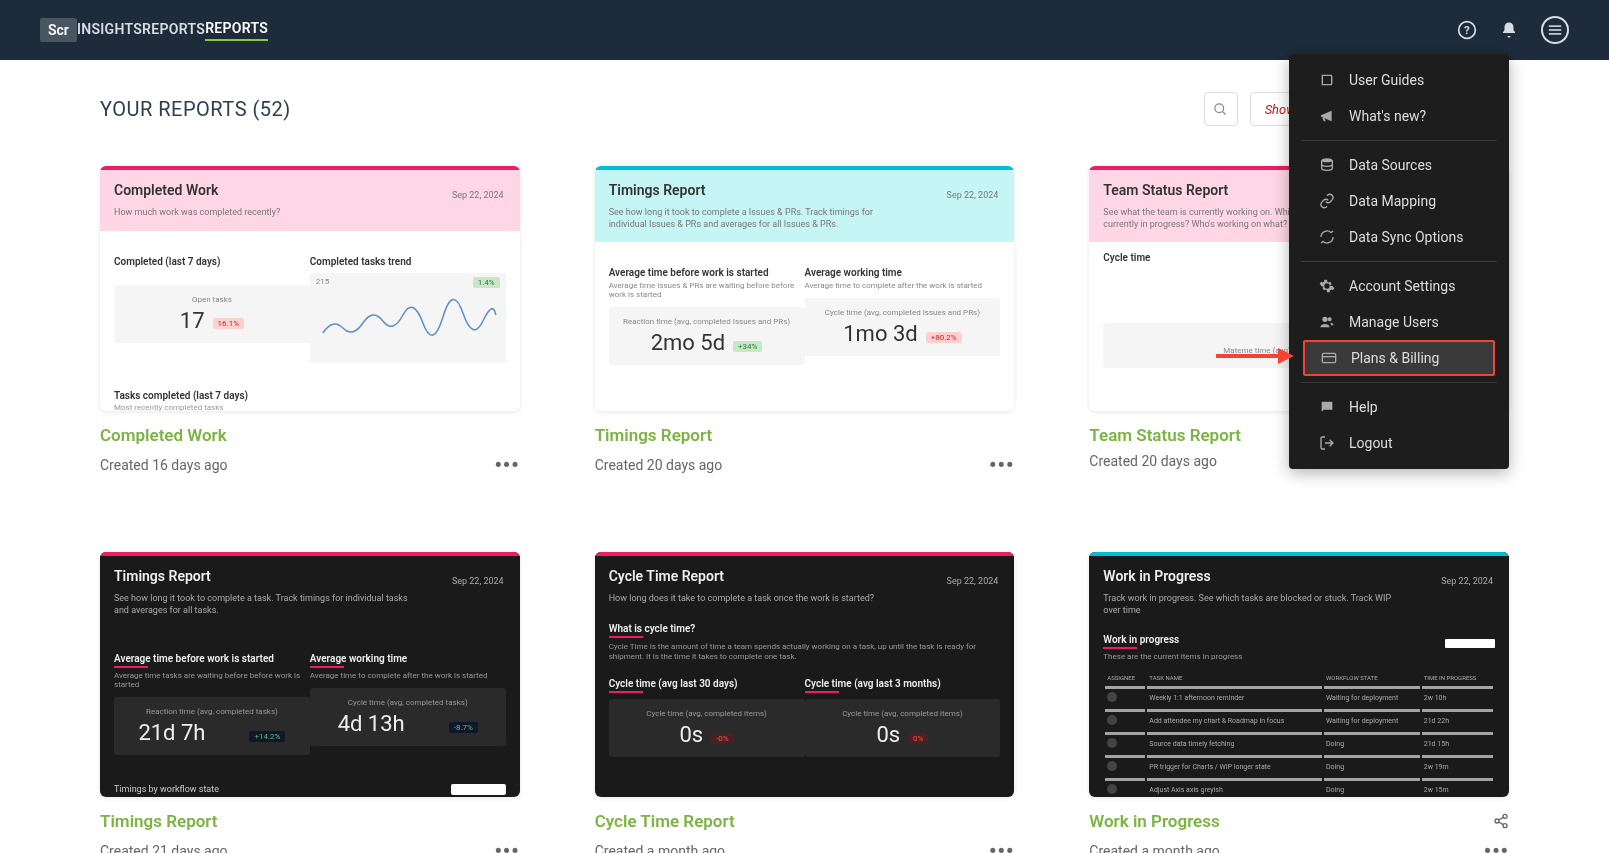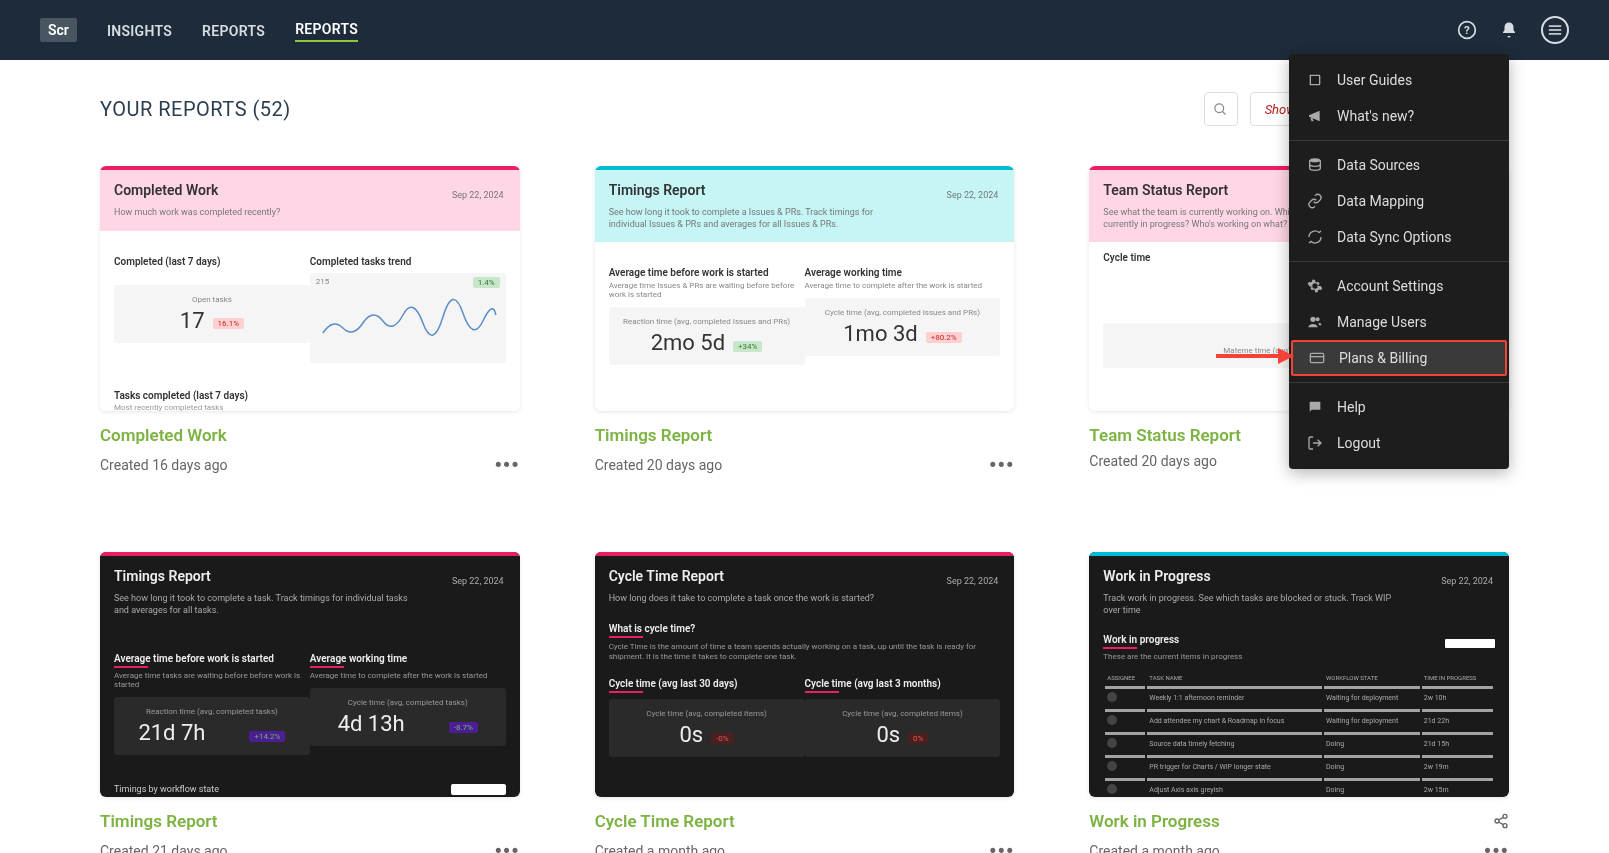--- a/index.html
+++ b/index.html
@@ -7,7 +7,7 @@
 
 
 .header { background: #1d2b3a; height: 60px; display: flex; align-items: center; padding: 0 40px; justify-content: space-between; }
-.header-left { display: flex; align-items: flex-end; gap: 30px; }
+.header-left { display: flex; align-items: center; }
 .logo { background: #4a5562; color: #fff; padding: 4px 8px; font-size: 14px; font-weight: 600; border-radius: 2px; }
 .nav-item { color: #d8dde2; font-size: 14px; font-weight: 600; letter-spacing: 0.3px; cursor: pointer; padding-bottom: 3px; }
 .nav-item.active { color: #fff; border-bottom: 2px solid #8dc63f; }

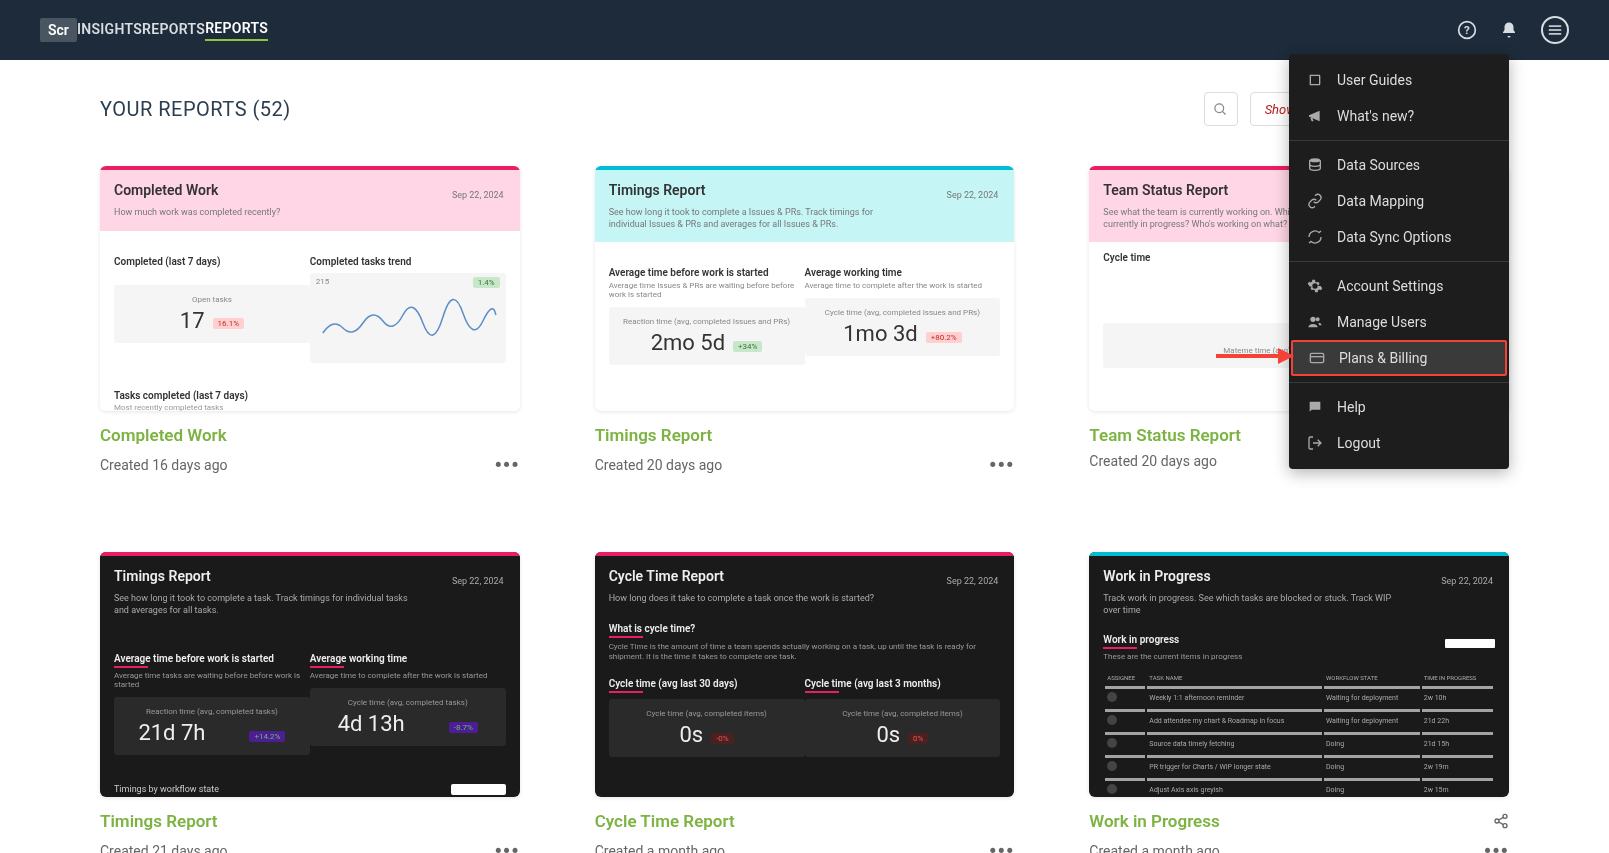--- a/index.html
+++ b/index.html
@@ -72,7 +72,7 @@
 .share-icon { color: #666; width: 16px; height: 16px; }
 
 
-.dropdown-menu { position: absolute; top: 54px; right: 100px; width: 220px; background: #1d1d1d; border-radius: 4px; padding: 8px 0; box-shadow: 0 4px 16px rgba(0,0,0,0.3); z-index: 100; }
+.dropdown-menu { position: absolute; top: 54px; right: 100px; width: 220px; background: #1d1d1d; border-radius: 4px; padding: 8px 12px; box-shadow: 0 4px 16px rgba(0,0,0,0.3); z-index: 100; }
 .menu-item { display: flex; align-items: center; gap: 14px; padding: 10px 18px; color: #ddd; font-size: 14px; cursor: pointer; }
 .menu-item.highlighted { background: #3a3a3a; border: 2px solid #f44336; margin: 0 2px; border-radius: 2px; padding: 8px 16px; }
 .menu-icon { width: 16px; height: 16px; color: #aaa; flex-shrink: 0; }

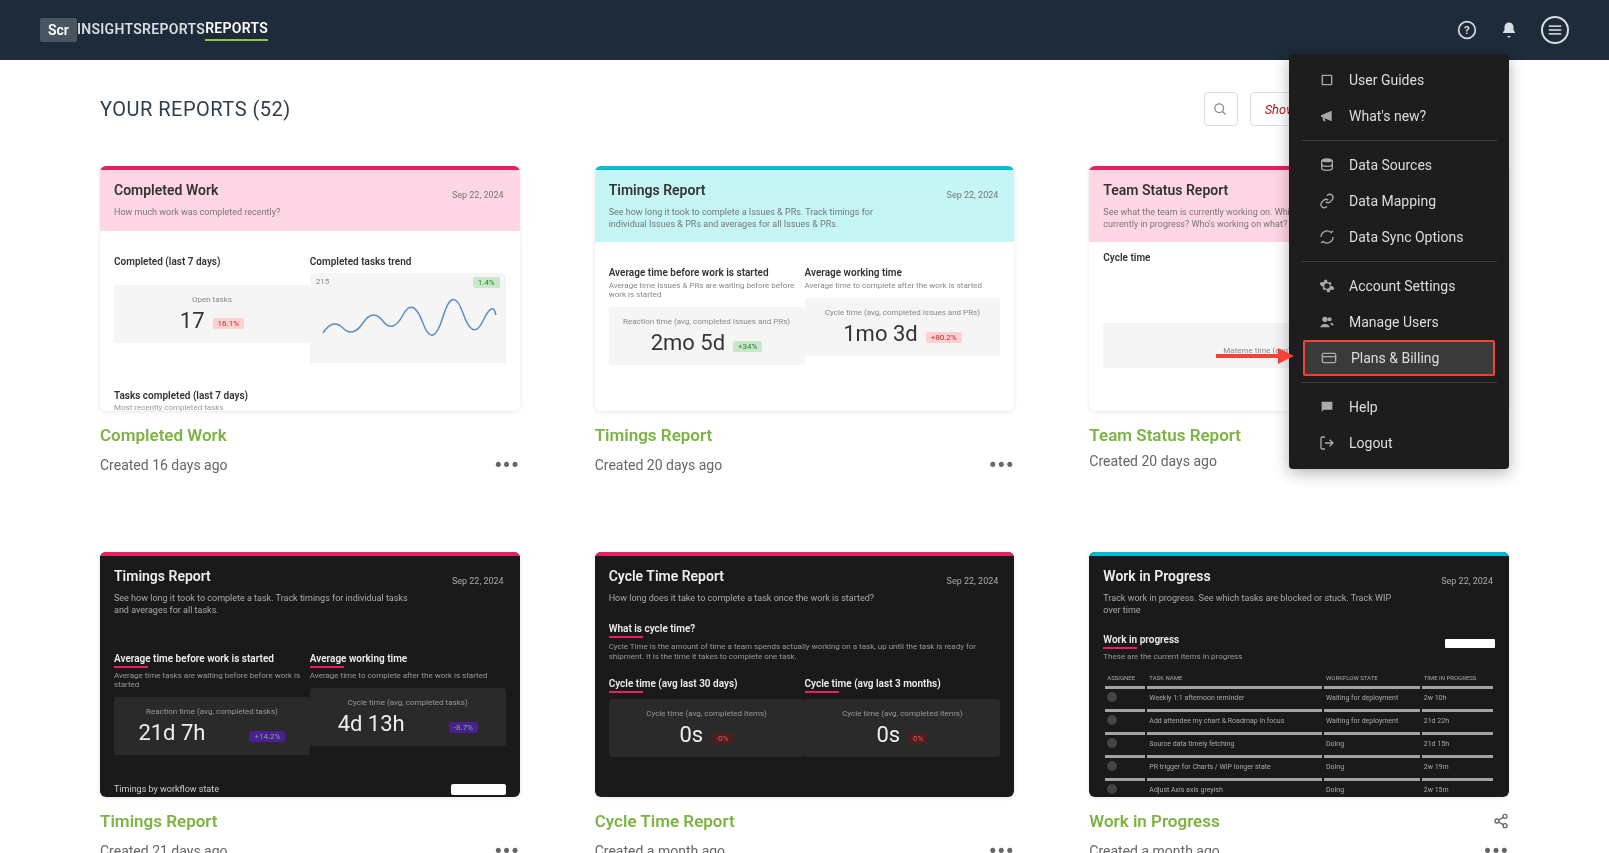--- a/index.html
+++ b/index.html
@@ -59,7 +59,7 @@
 .badge-red { background: #ffd0d0; color: #c62828; }
 .badge-green { background: #c8e6c9; color: #2e7d32; }
 .badge-red-dark { background: #4a2020; color: #ef5350; }
-.badge-green-dark { background: #4c1d95; color: #66bb6a; margin-left: 40px; }
+.badge-green-dark { background: #0f172a; color: #66bb6a; margin-left: 40px; }
 .preview-footer-text { font-size: 10px; font-weight: 600; color: #333; padding: 2px 14px; }
 .preview-footer-sub { font-size: 8px; color: #999; padding: 0 14px; }
 .chart-placeholder { background: #f5f5f5; height: 90px; border-radius: 3px; position: relative; overflow: hidden; }

